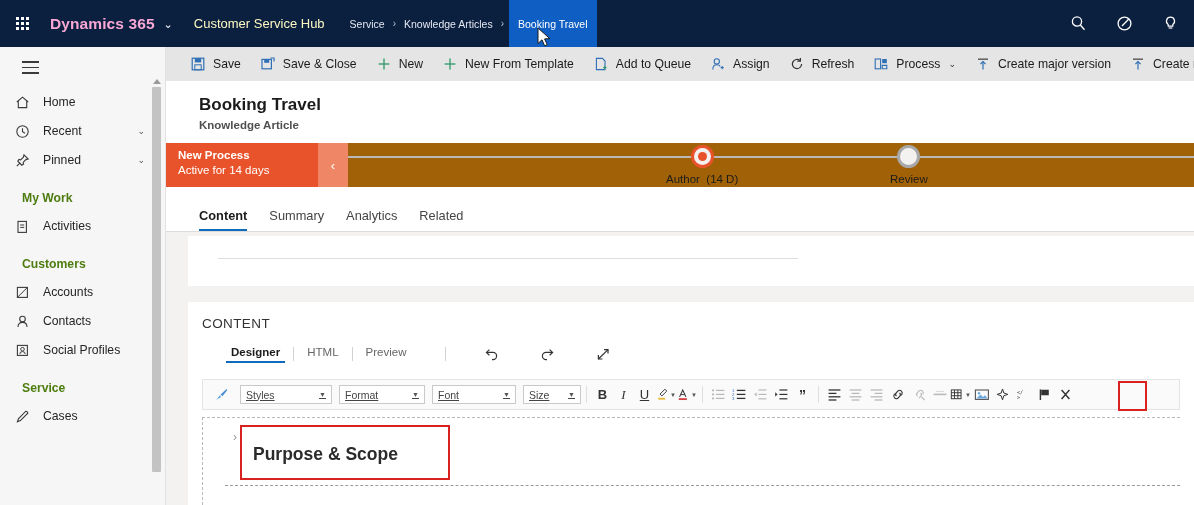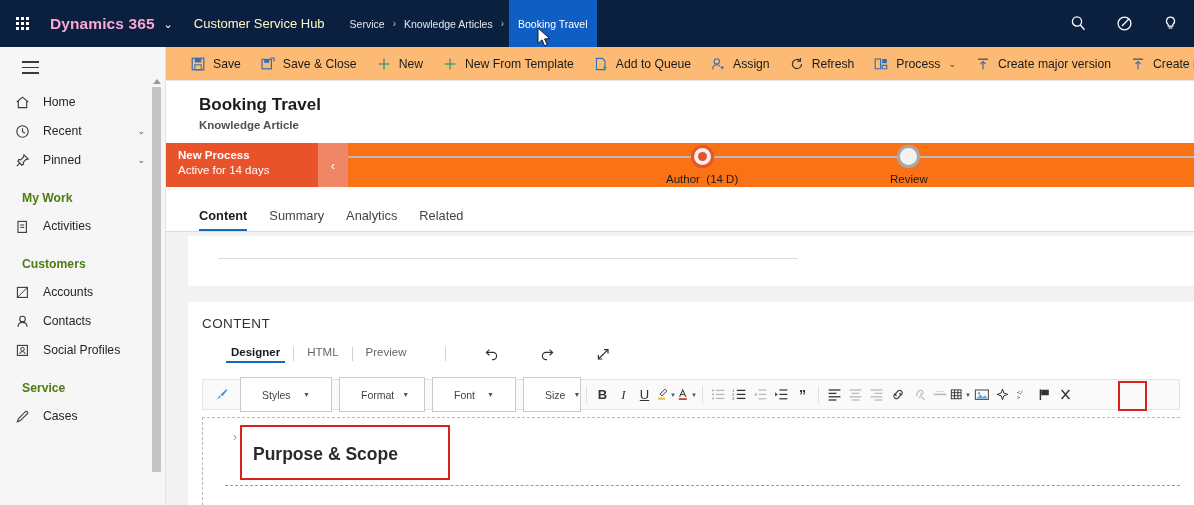--- a/index.html
+++ b/index.html
@@ -57,7 +57,7 @@
   
   .cmdbar {
     position: absolute; left: 166px; top: 47px; width: 1028px; height: 34px;
-    background: #fdba74; border-bottom: 1px solid #e6e6e6; display: flex; align-items: center;
+    background: #e5e5e5; border-bottom: 1px solid #e6e6e6; display: flex; align-items: center;
     padding-left: 24px; overflow: hidden; white-space: nowrap;
   }
   .cmd { display: inline-flex; align-items: center; font-size: 12.2px; color: #1b1b1b; margin-right: 19px; cursor: pointer; }

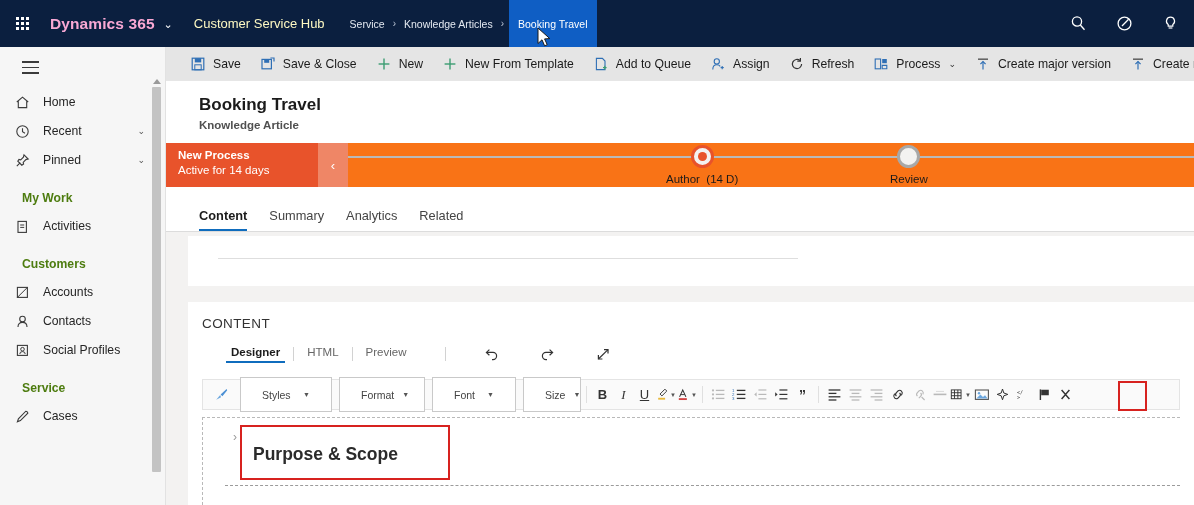--- a/index.html
+++ b/index.html
@@ -70,7 +70,7 @@
   .rec-sub { font-size: 11.5px; color: #505050; margin-top: 4px; font-weight: bold; }
 
   
-  .bpf { position: absolute; left: 166px; top: 143px; width: 1028px; height: 44px; background: #f97316; }
+  .bpf { position: absolute; left: 166px; top: 143px; width: 1028px; height: 44px; background: #a16207; }
   .bpf-stage-active {
     position: absolute; left: 0; top: 0; width: 152px; height: 44px;
     background: #e8532b; color: #fff; padding: 5px 0 0 12px;

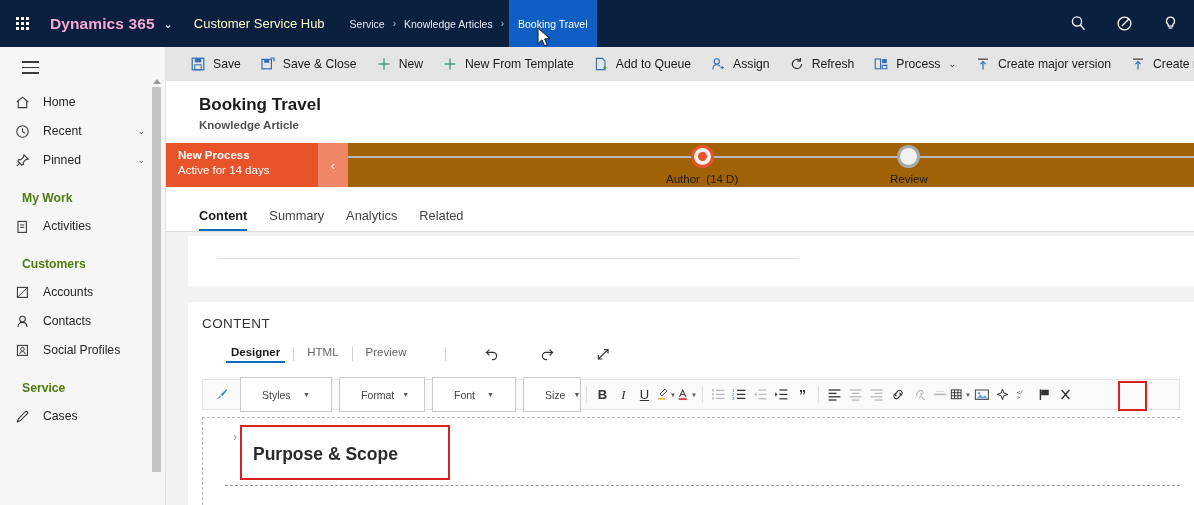--- a/index.html
+++ b/index.html
@@ -121,8 +121,8 @@
   }
   .fmt-brush { width: 24px; display: flex; align-items: center; justify-content: center; cursor: pointer; }
   .ddl {
-    height: 35px; border: 1px solid #c9c9c9; background: #fff; display: inline-flex; align-items: center;
-    justify-content: space-between; font-size: 10.5px; color: #444; padding: 0 21px; margin-left: 7px; cursor: pointer;
+    height: 19px; border: 1px solid #c9c9c9; background: #fff; display: inline-flex; align-items: center;
+    justify-content: space-between; font-size: 10.5px; color: #444; padding: 0 5px; margin-left: 7px; cursor: pointer; text-decoration: underline;
   }
   .ddl .car { font-size: 7px; color: #555; margin-left: 8px; }
   .fsep { width: 1px; height: 17px; background: #e0e0e0; margin: 0 5px; }

